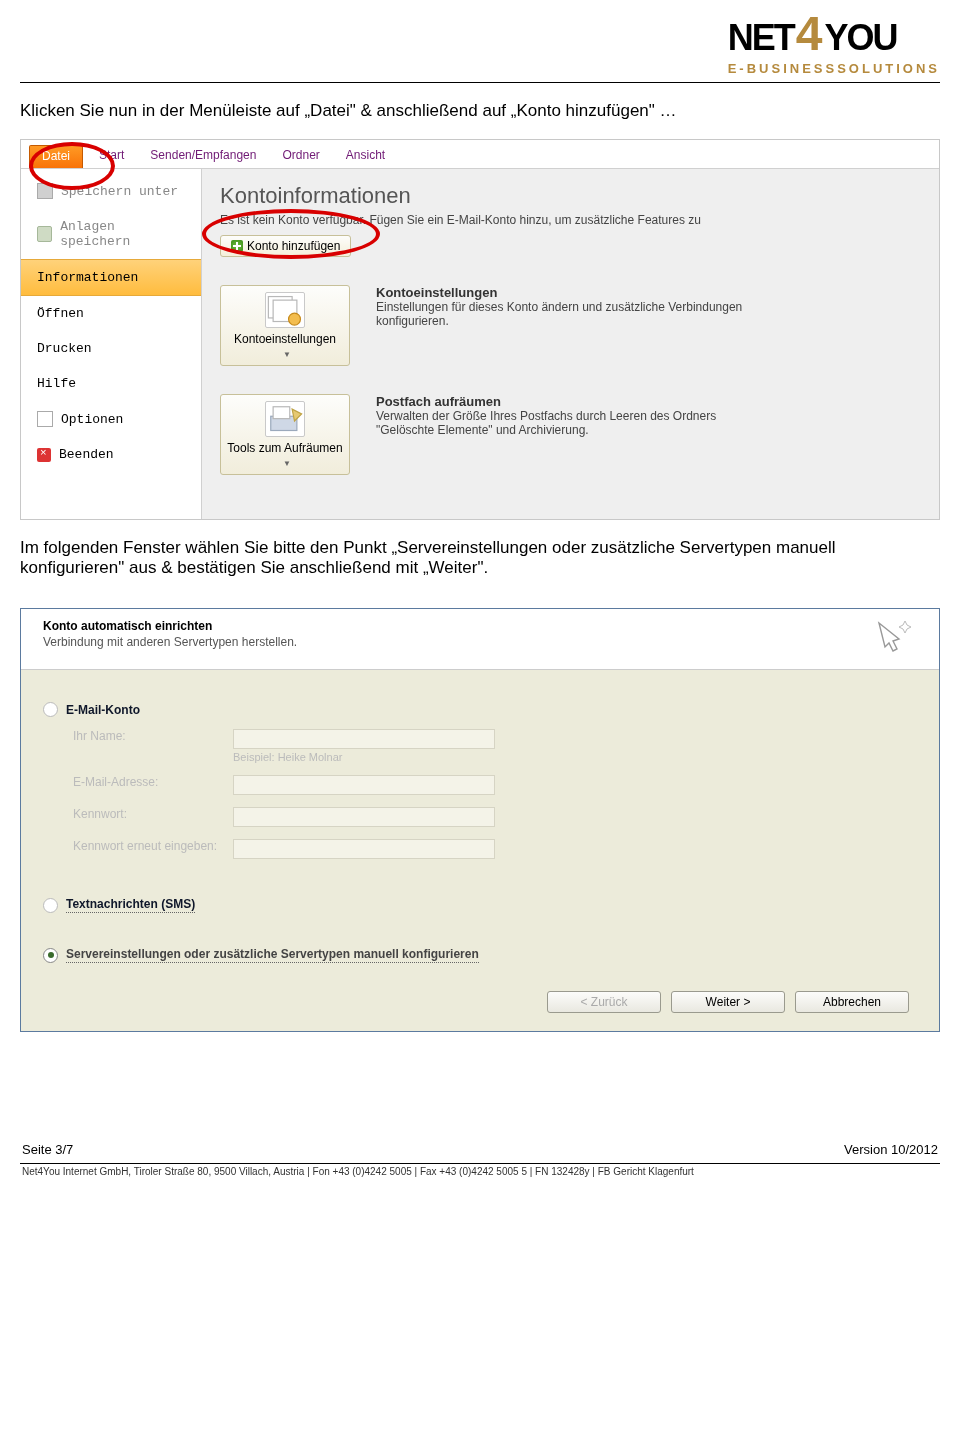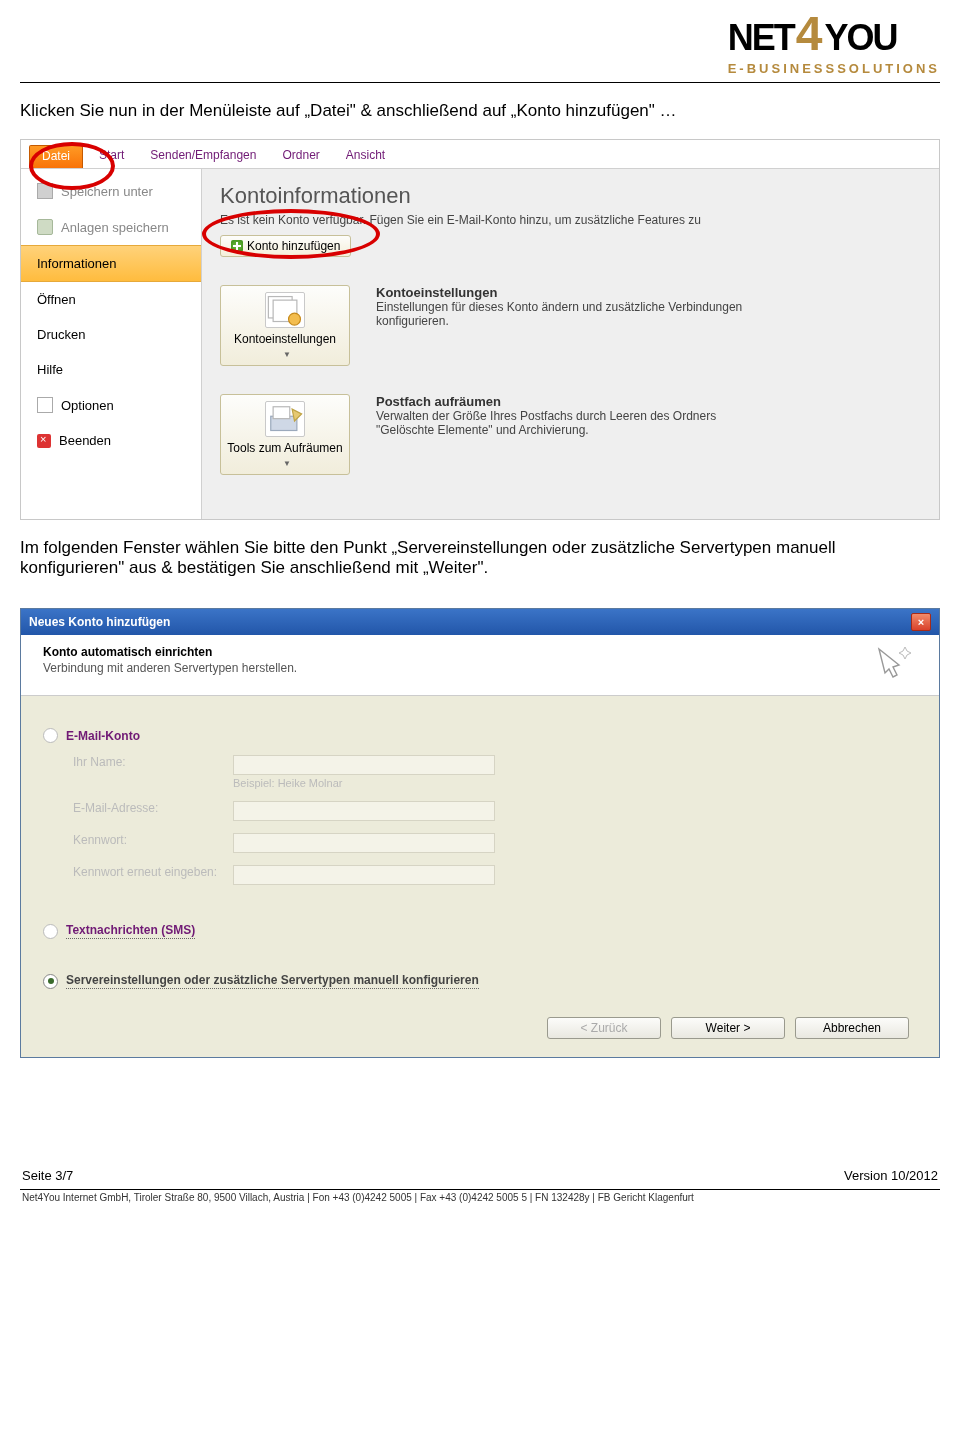--- a/index.html
+++ b/index.html
@@ -110,6 +110,7 @@
     background: #fff;
     border-right: 1px solid #d0d0d0;
     padding-top:4px;
+    font-family:Liberation Mono, monospace;
   }
   .bs-item {
     padding: 10px 16px;

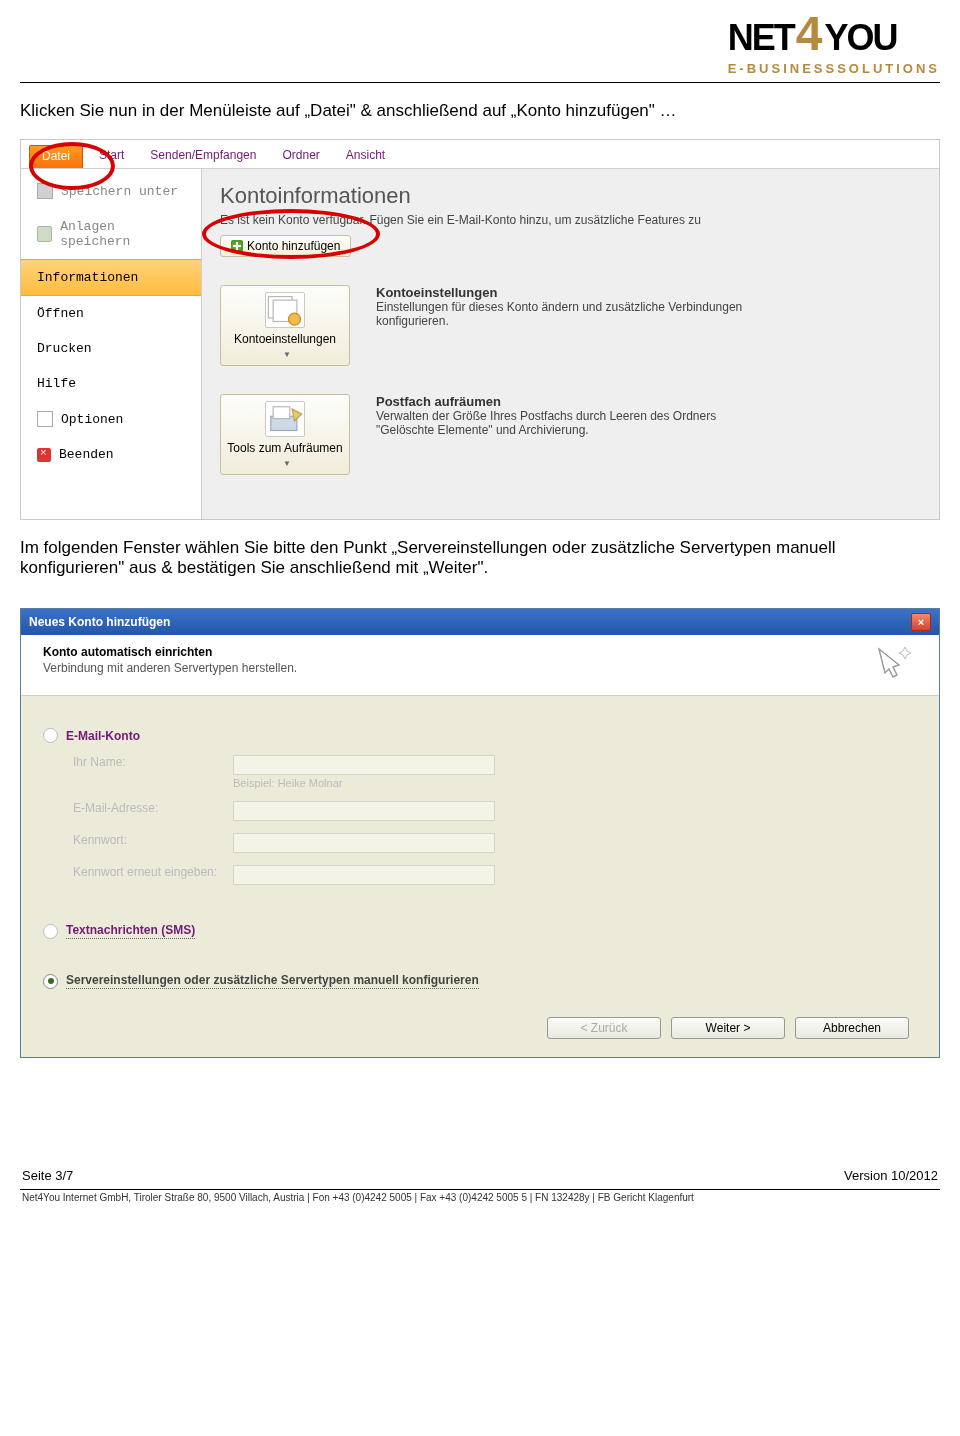--- a/index.html
+++ b/index.html
@@ -436,10 +436,6 @@
   <div class="instruction">Im folgenden Fenster wählen Sie bitte den Punkt „Servereinstellungen oder zusätzliche Servertypen manuell konfigurieren" aus &amp; bestätigen Sie anschließend mit „Weiter".</div>
 
   <div class="dlg">
-    <div class="dlg-title">
-      <span>Neues Konto hinzufügen</span>
-      <span class="dlg-close">×</span>
-    </div>
     <div class="dlg-top">
       <div>
         <div class="t1">Konto automatisch einrichten</div>

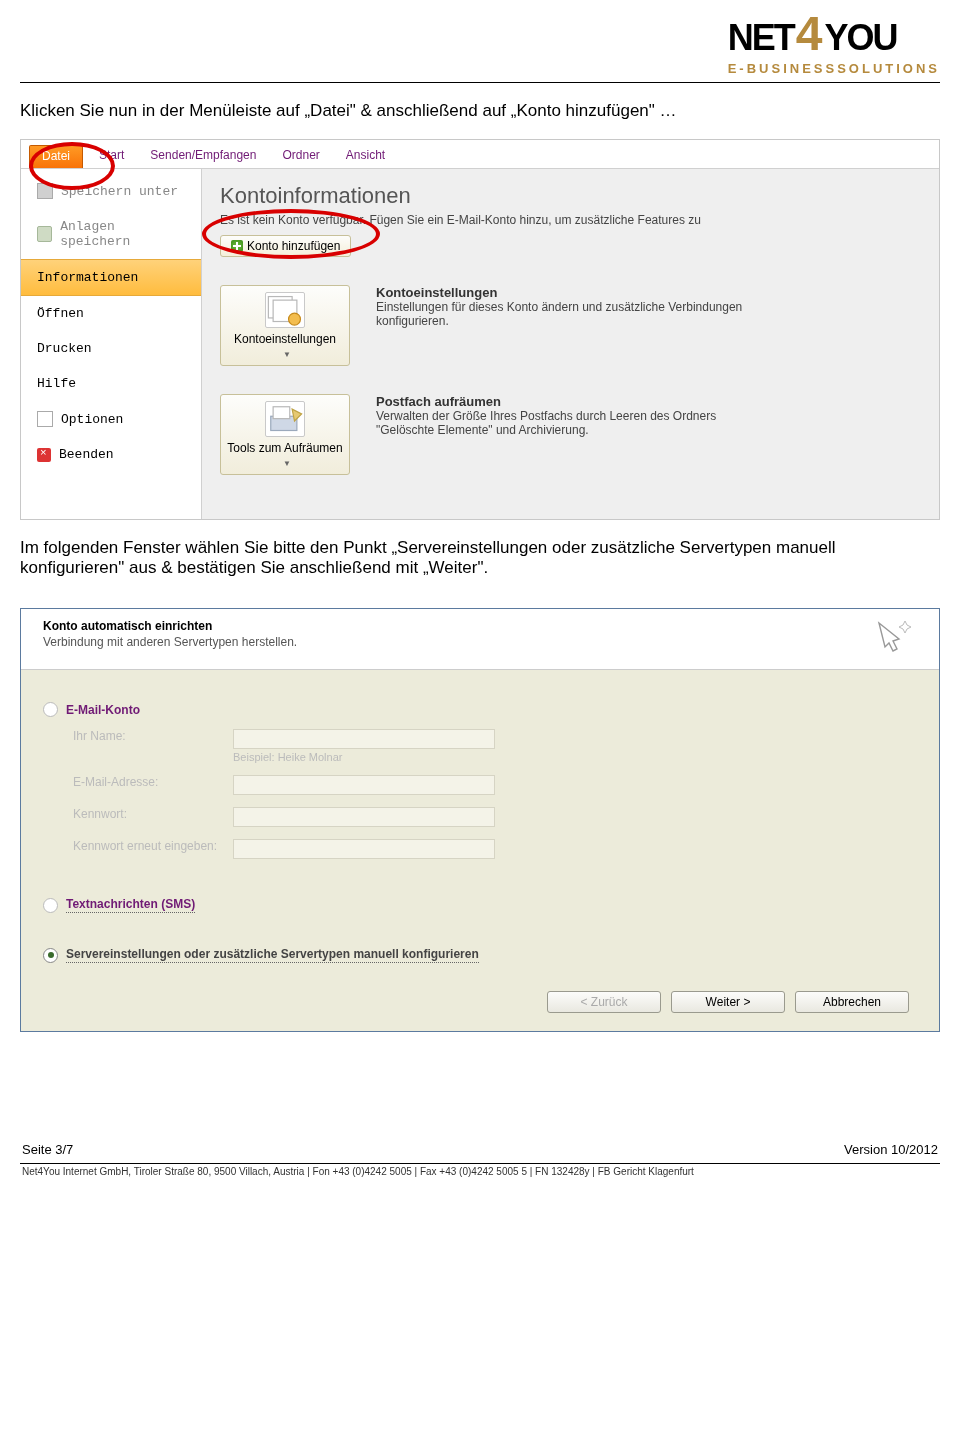--- a/index.html
+++ b/index.html
@@ -263,7 +263,7 @@
     color:#444;
     margin: 10px 0;
   }
-  .opt.disabled { color:#701a75; font-weight:bold;}
+  .opt.disabled { color:#0f172a; font-weight:bold;}
   .radio {
     width:13px; height:13px;
     border:1px solid #888;

